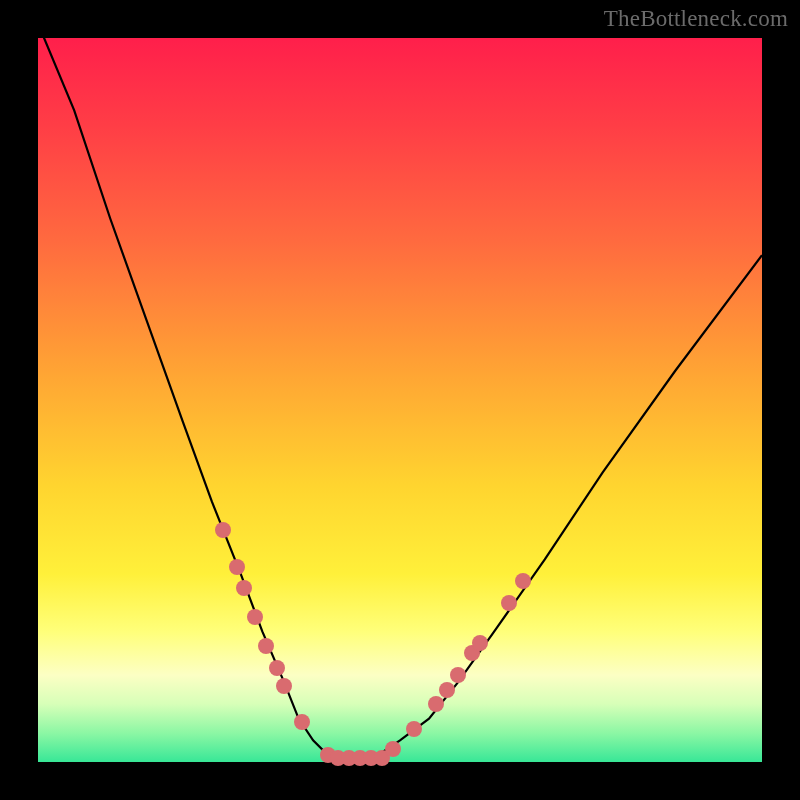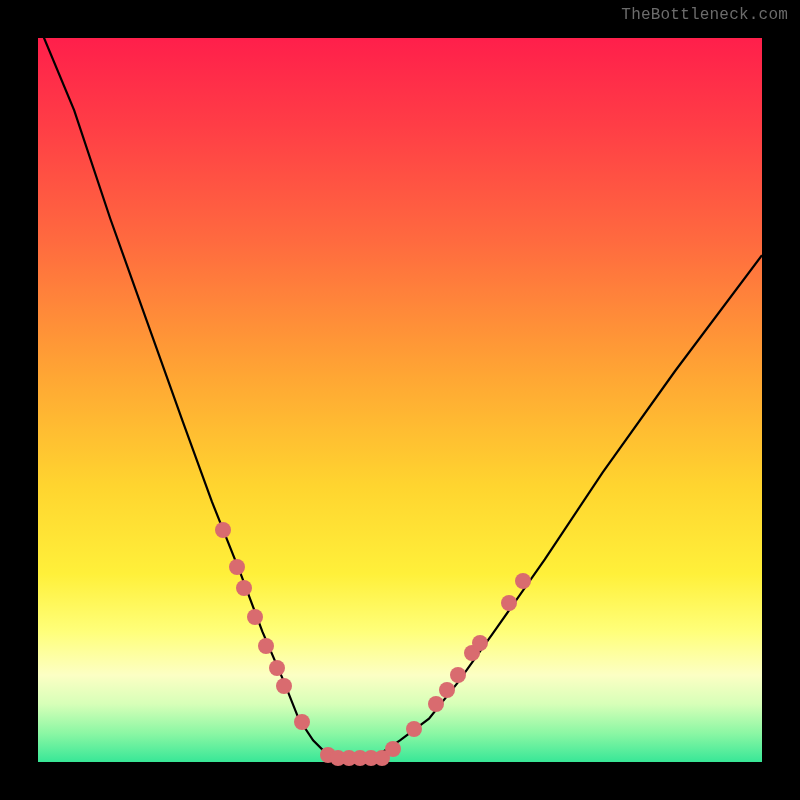--- a/index.html
+++ b/index.html
@@ -14,8 +14,8 @@
     position: absolute;
     top: 6px;
     right: 12px;
-    font-family: Liberation Mono, monospace;
-    font-size: 16px;
+    font-family: Liberation Serif, serif;
+    font-size: 23px;
     color: #6b6b6b;
     letter-spacing: 0.2px;
     z-index: 10;

